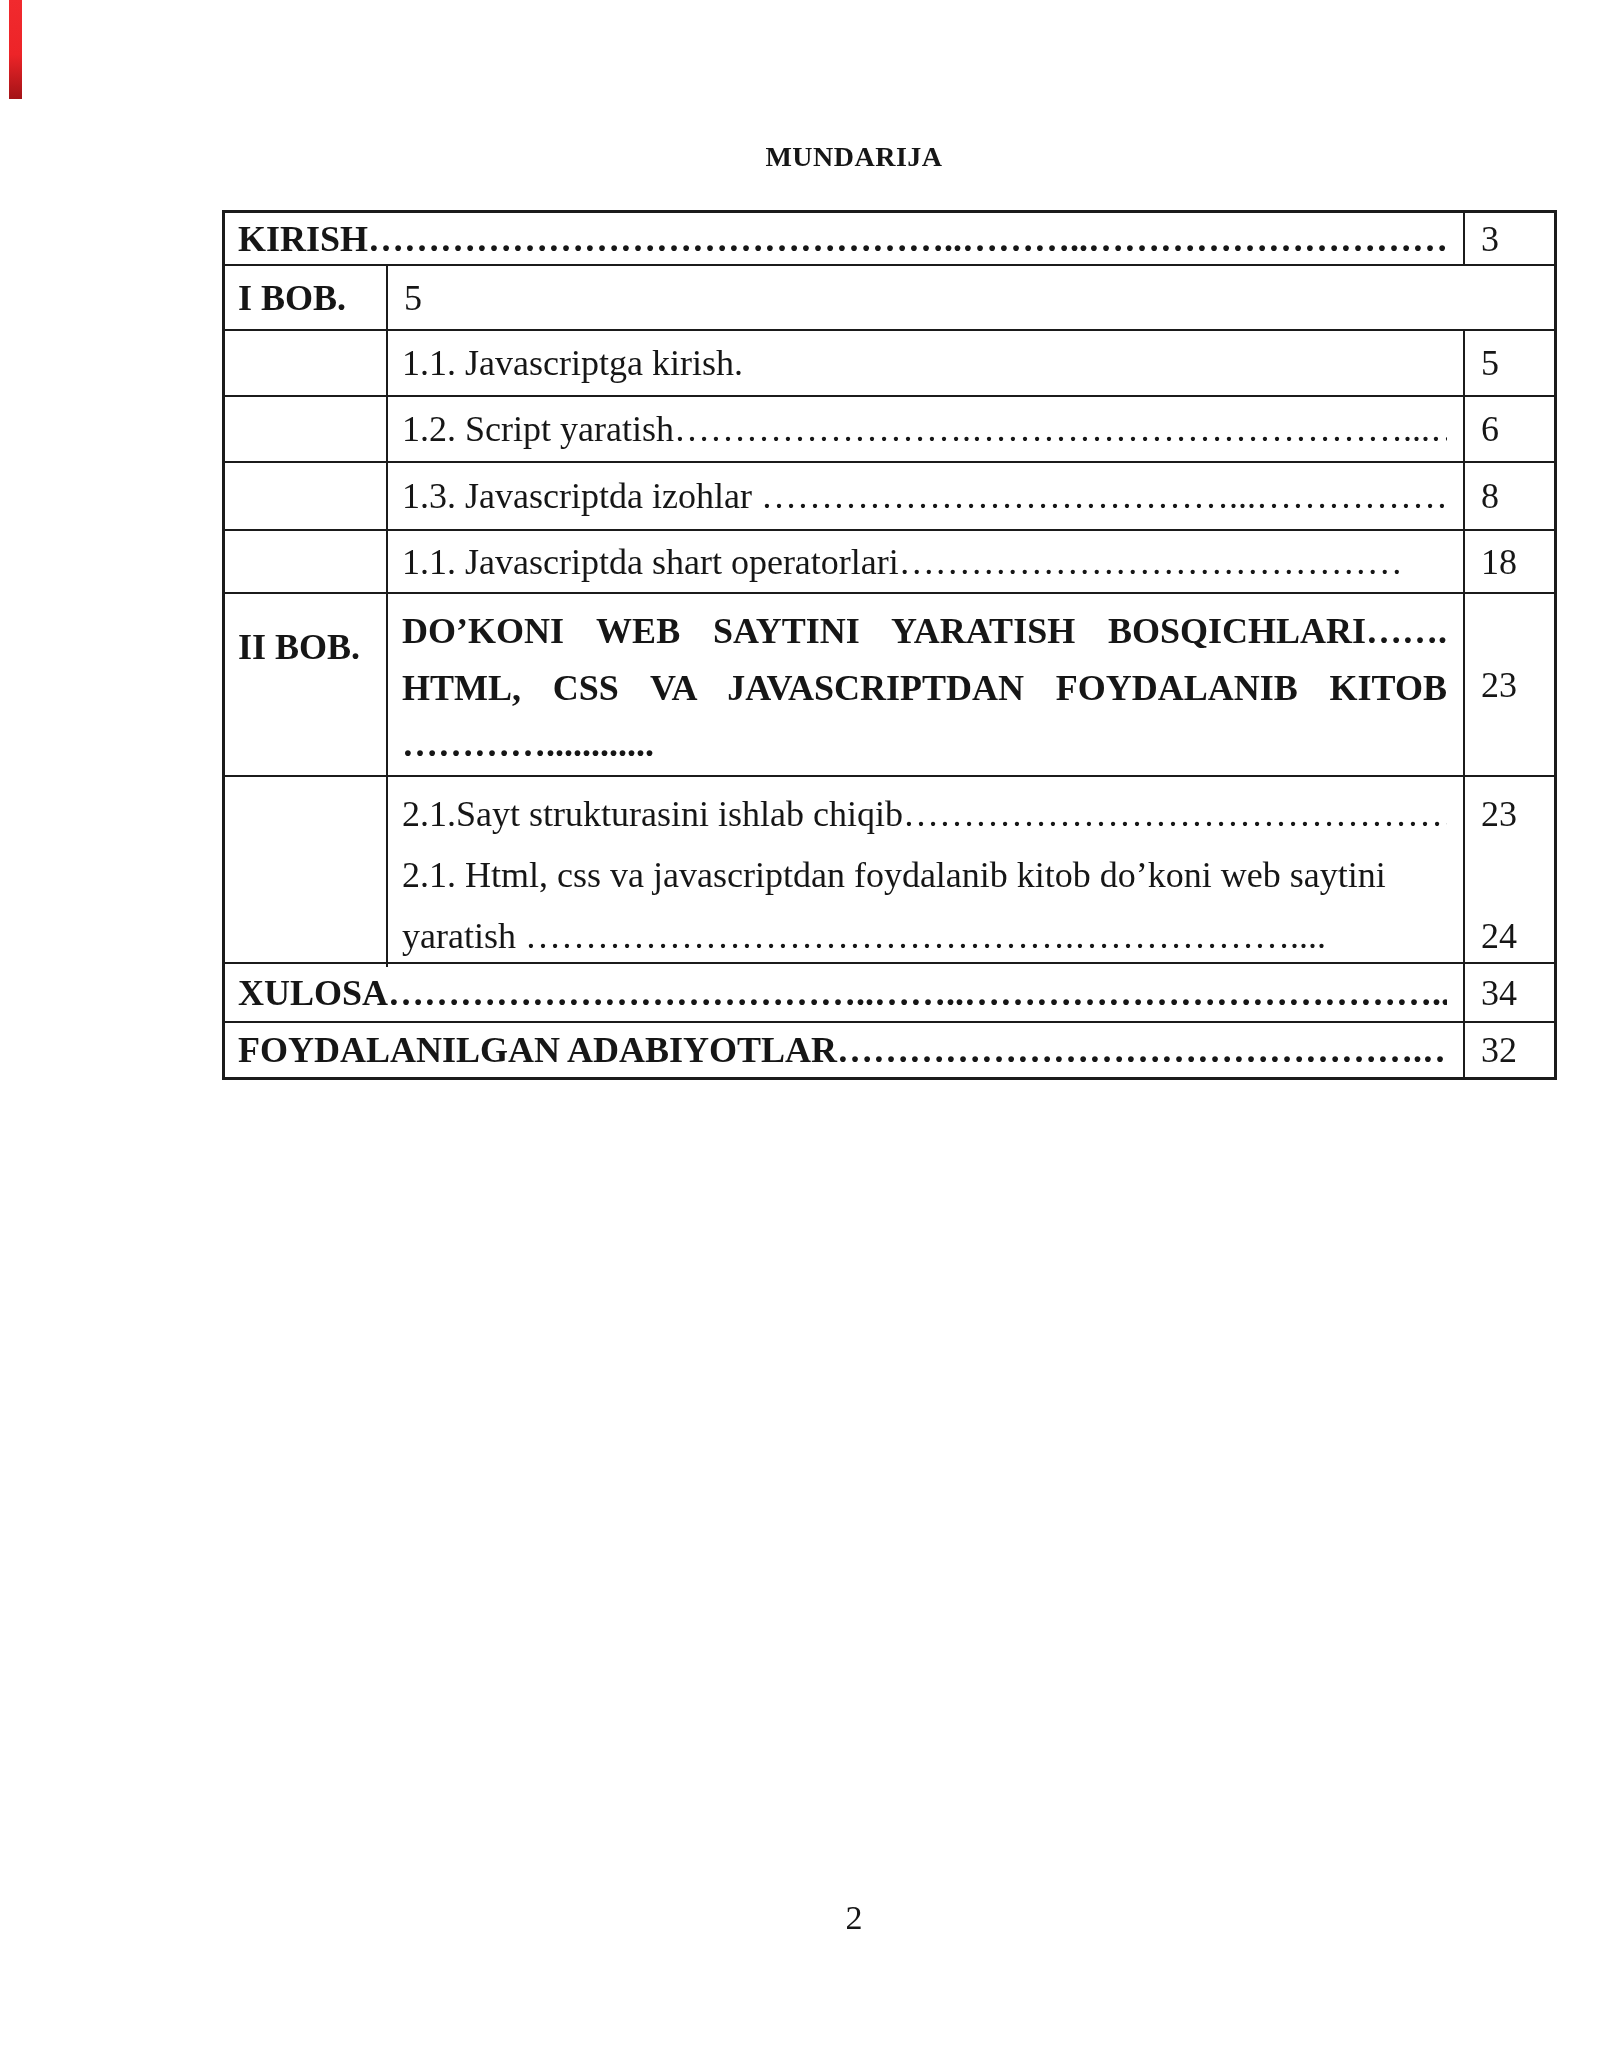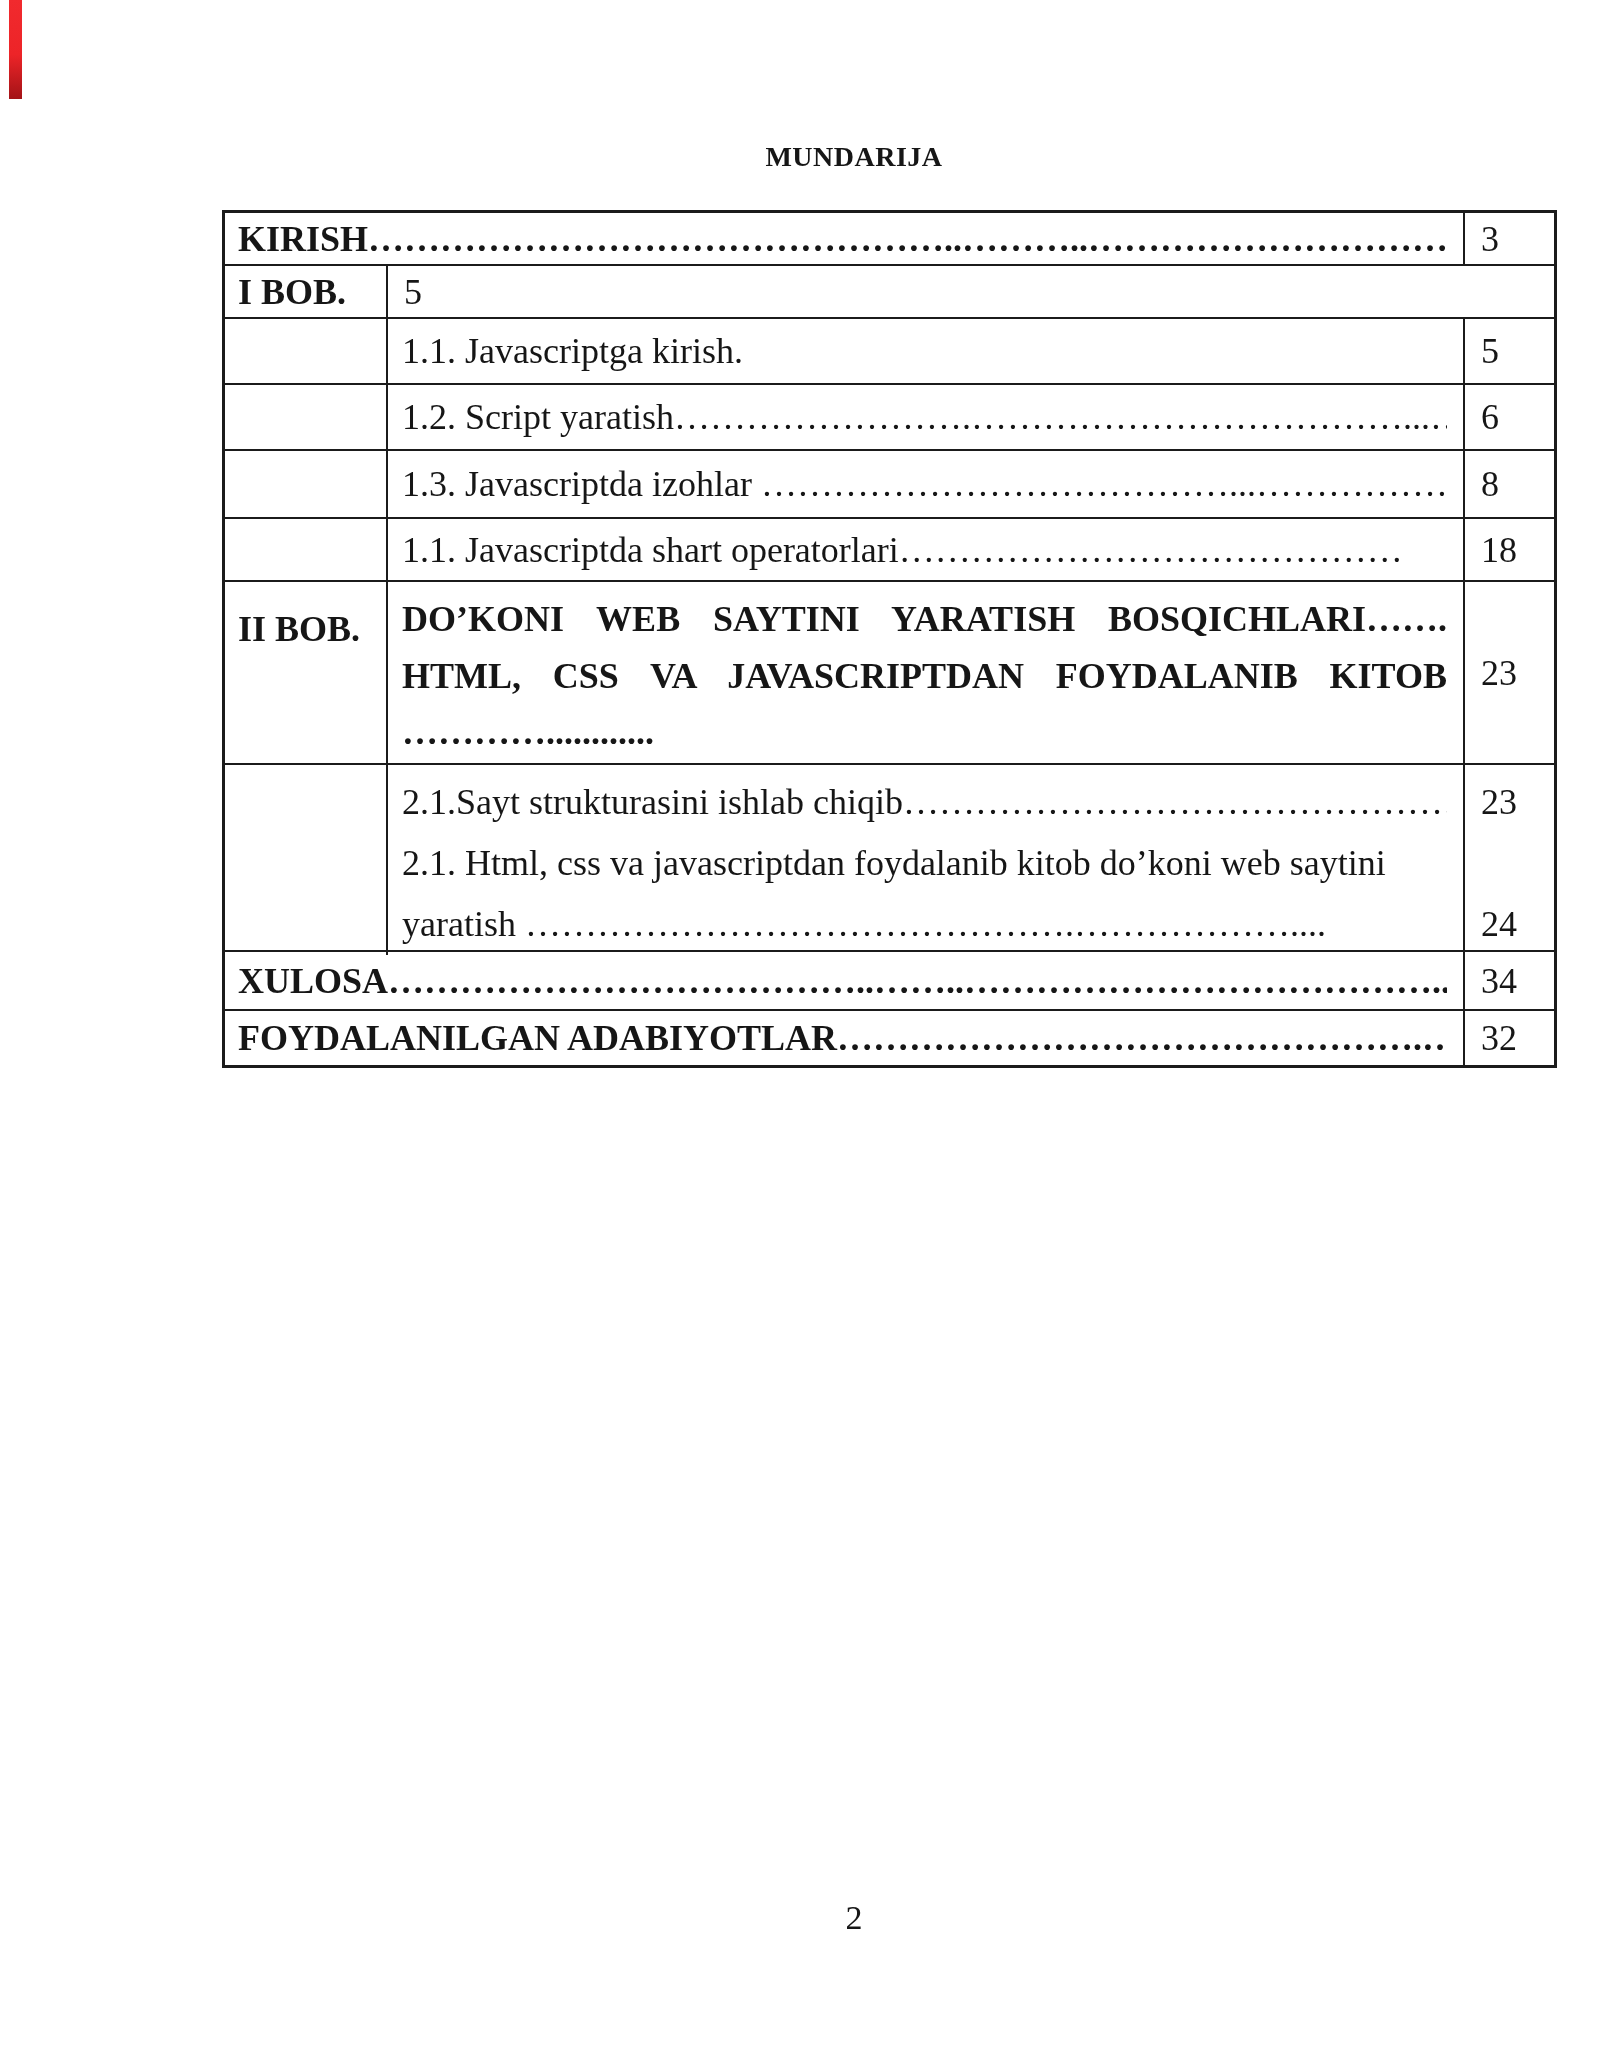--- a/index.html
+++ b/index.html
@@ -26,7 +26,7 @@
     box-sizing:border-box;
   }
   .row + .row{border-top:2px solid #1b1b1b;}
-  .r1{height:51px}.r2{height:53px}.r3{height:66px}.r4{height:66px}.r5{height:68px}
+  .r1{height:51px}.r2{height:65px}.r3{height:66px}.r4{height:66px}.r5{height:68px}
   .r6{height:63px}.r7{height:183px}.r8{height:187px}.r9{height:59px}.r10{height:56px}
   .cell{box-sizing:border-box;min-width:0;}
   .c-label{

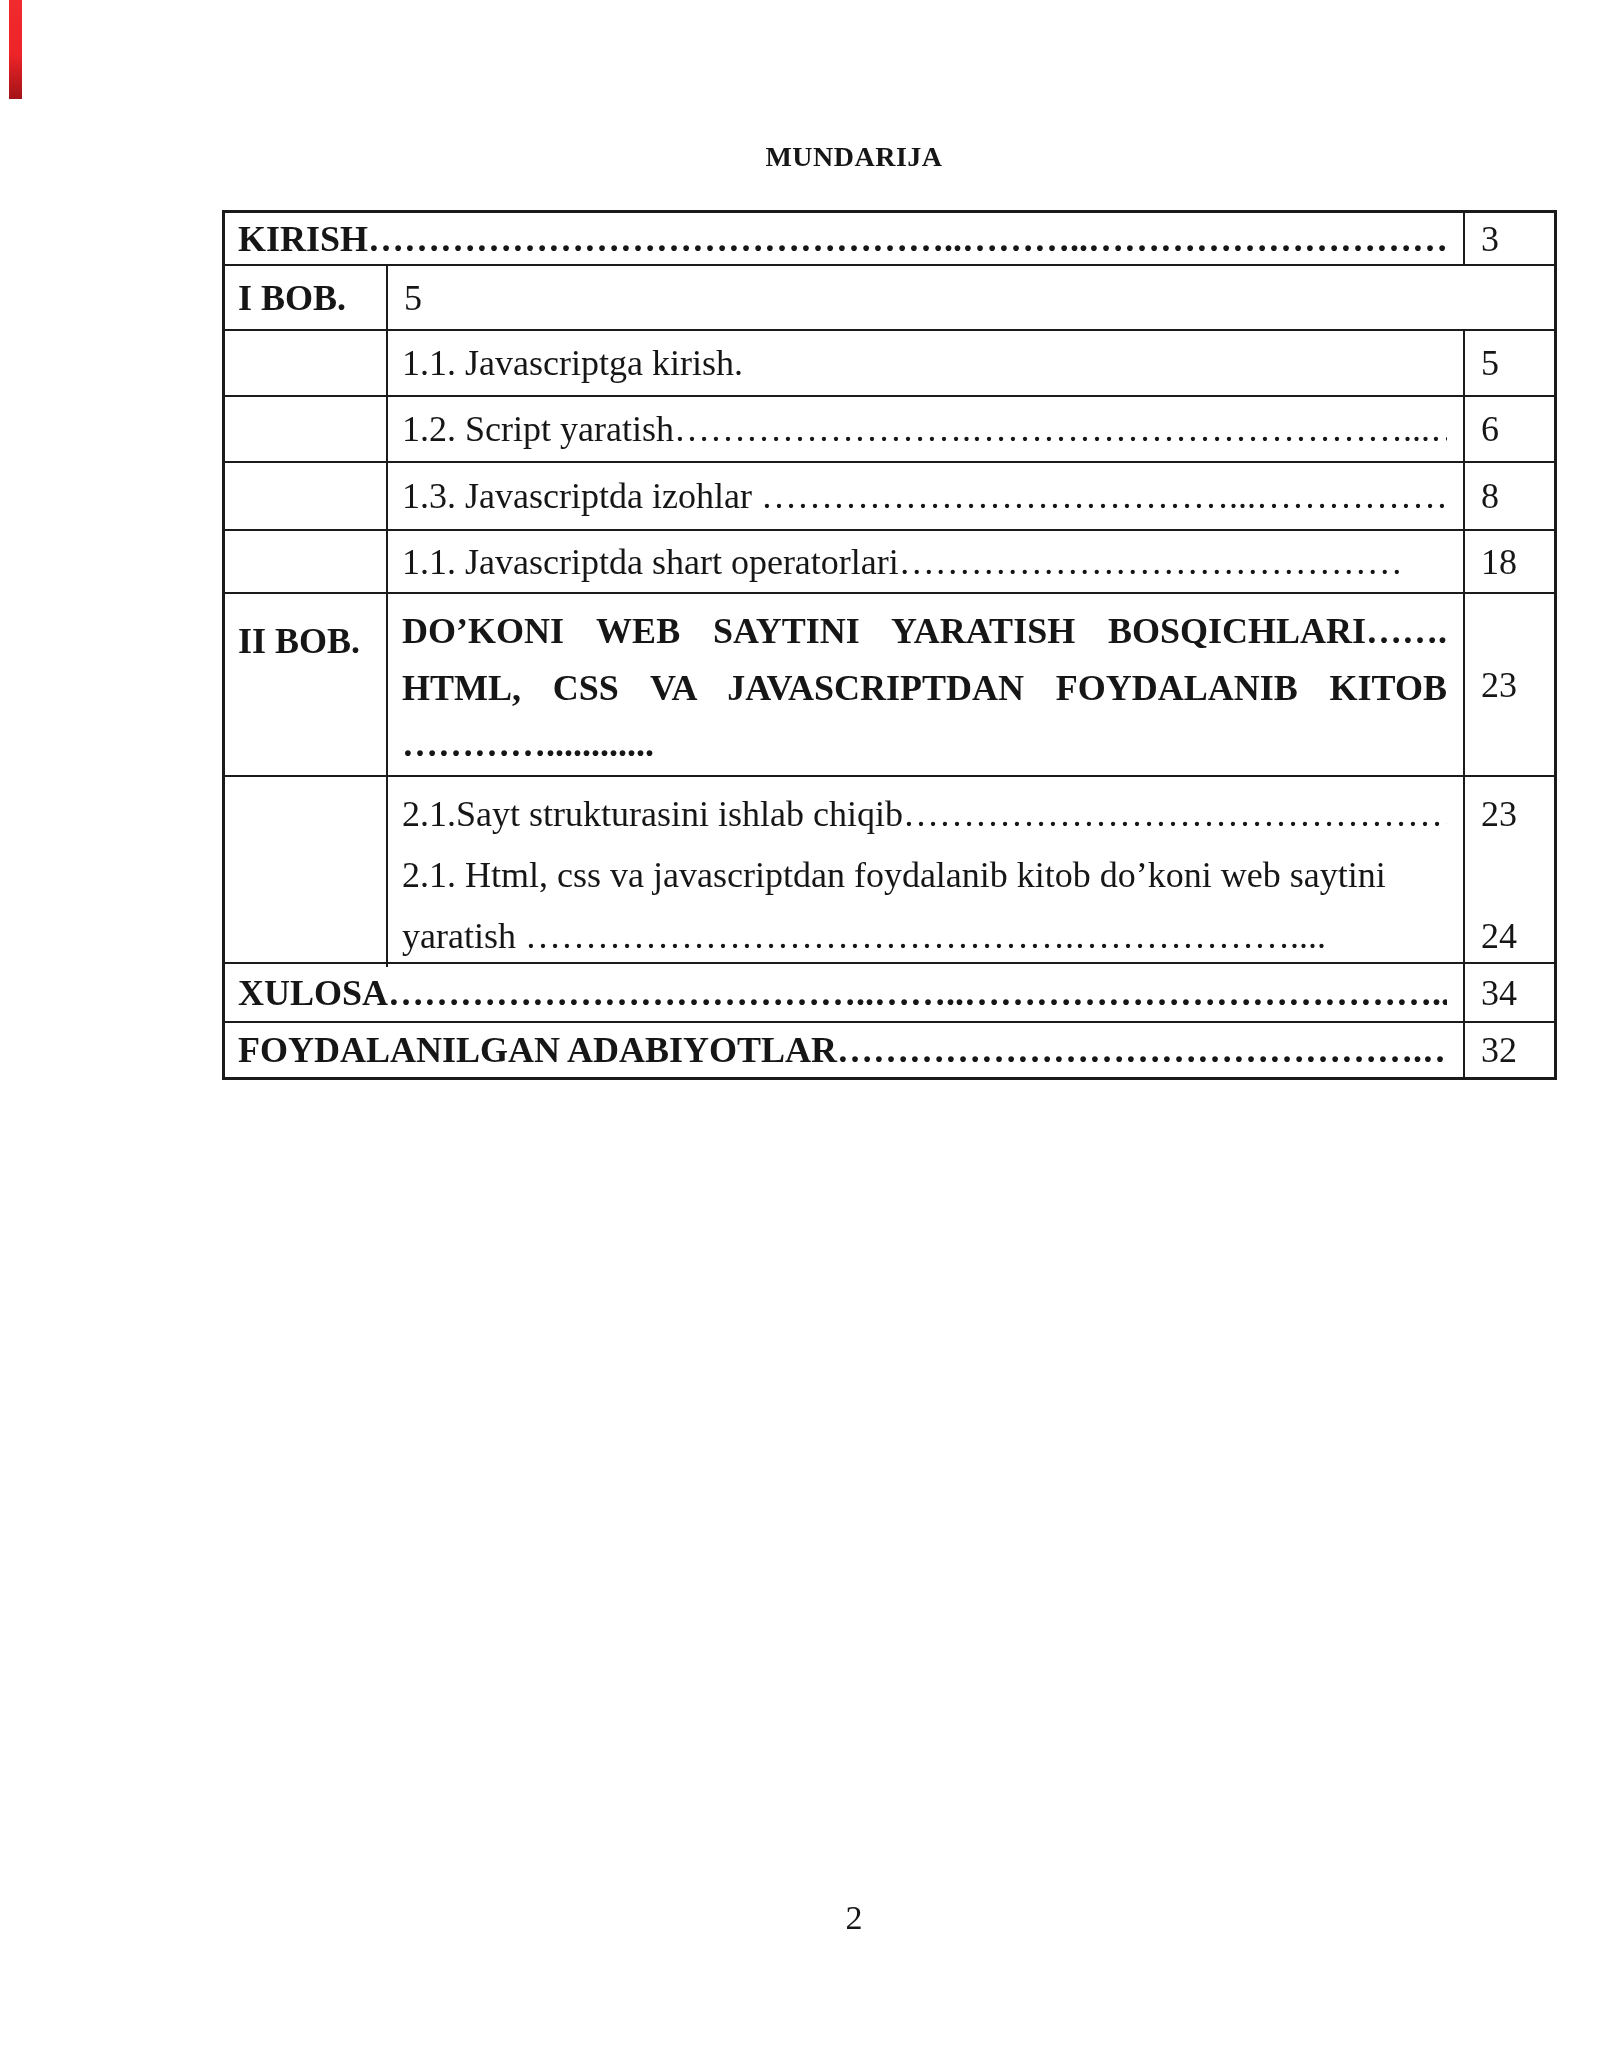--- a/index.html
+++ b/index.html
@@ -47,7 +47,7 @@
   .row.bold .c-main{font-weight:bold;}
   .row.multi .c-main{justify-content:flex-start;padding-top:7px;}
   .row.multi .line{line-height:61px;}
-  .row.multi .c-label{align-items:flex-start;padding-top:17px;line-height:61px;}
+  .row.multi .c-label{align-items:flex-start;padding-top:23px;line-height:61px;}
   .c-page.two{justify-content:flex-start;padding-top:7px;}
   .c-page.two .pg{line-height:61px;}
   .c-page.two .pg + .pg{margin-top:61px;}

